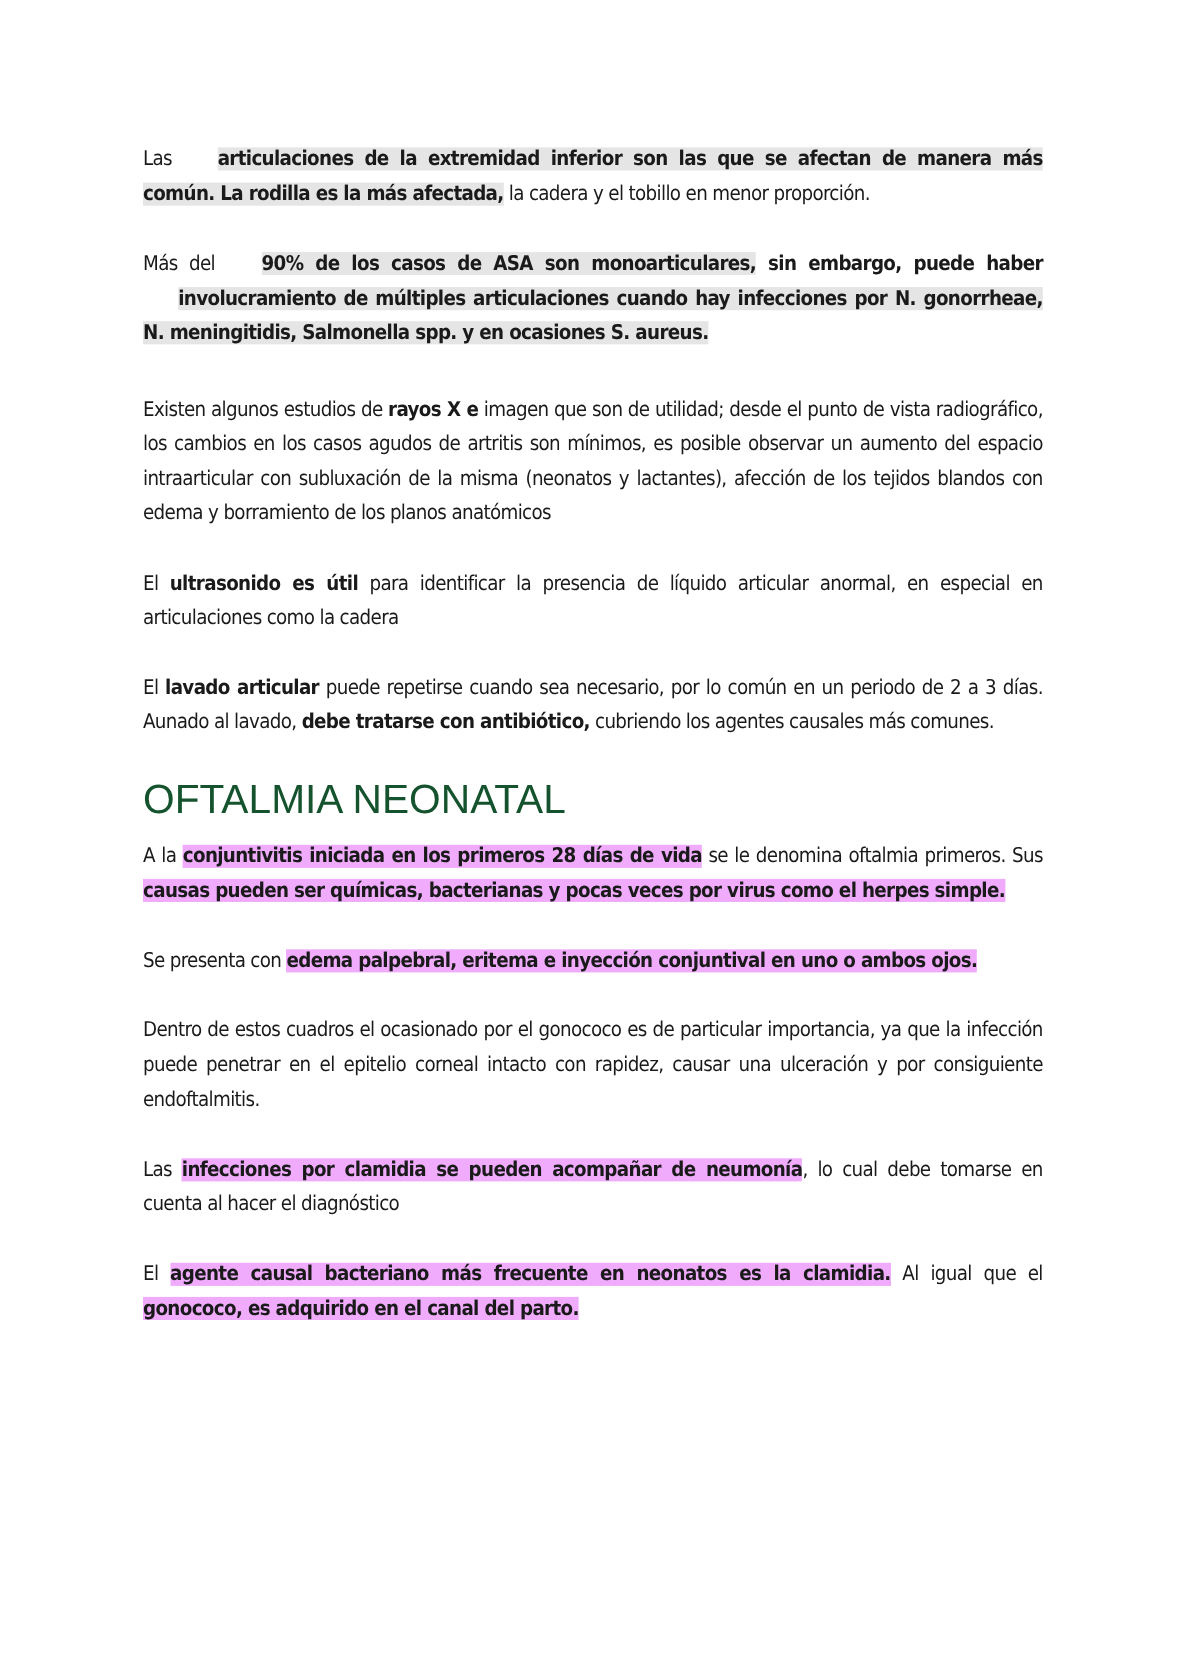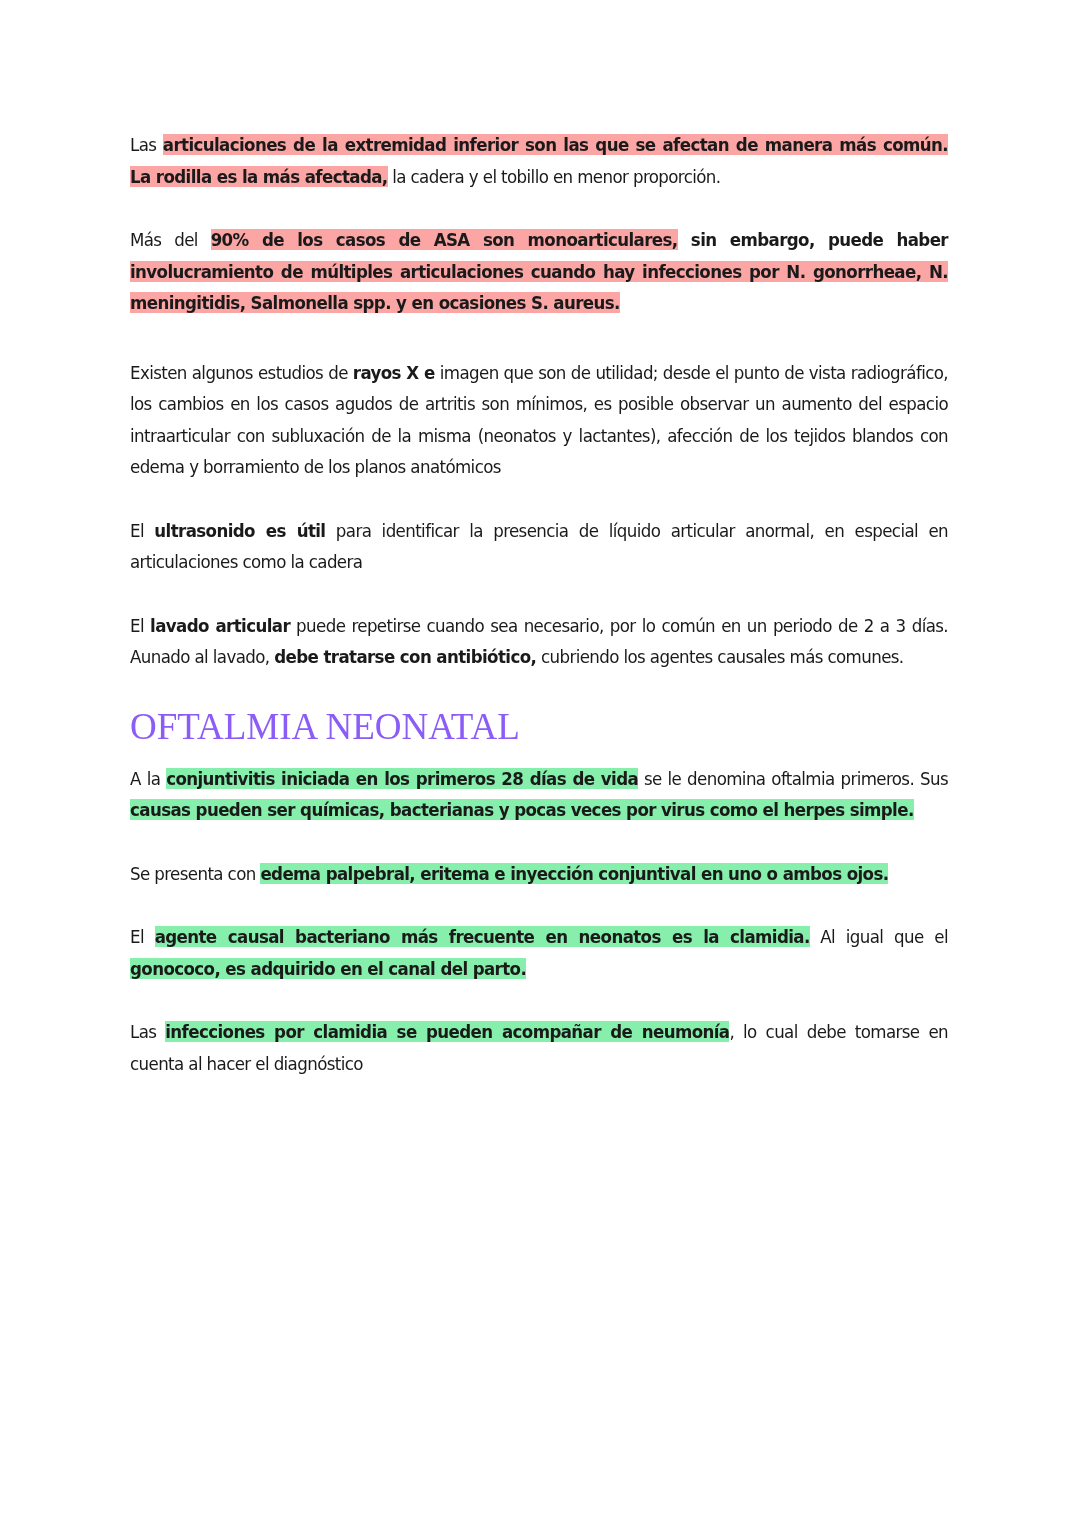--- a/index.html
+++ b/index.html
@@ -8,7 +8,7 @@
   .para { font-size: 18.5px; line-height: 31.5px; text-align: justify; margin: 0 0 32px 0; letter-spacing: -0.6px; word-spacing: 0px; font-stretch: condensed; }
   .para .seg { }
   .para .b { font-weight: bold; }
-  .para .hl-yellow { background: #fca5a5; }
+  .para .hl-yellow { background: #e5e5e5; margin-left: 32px; }
   .para .hl-cyan { background: #86efac; }
   h2.subhead { font-size: 22px; font-weight: bold; margin: 0; line-height: 28px; letter-spacing: -0.6px; }
   h1.section { font-family: Liberation Serif, serif; font-weight: normal; font-size: 37px; margin: 0 0 14px 0; line-height: 44px; letter-spacing: 0px; color: #8b5cf6; }

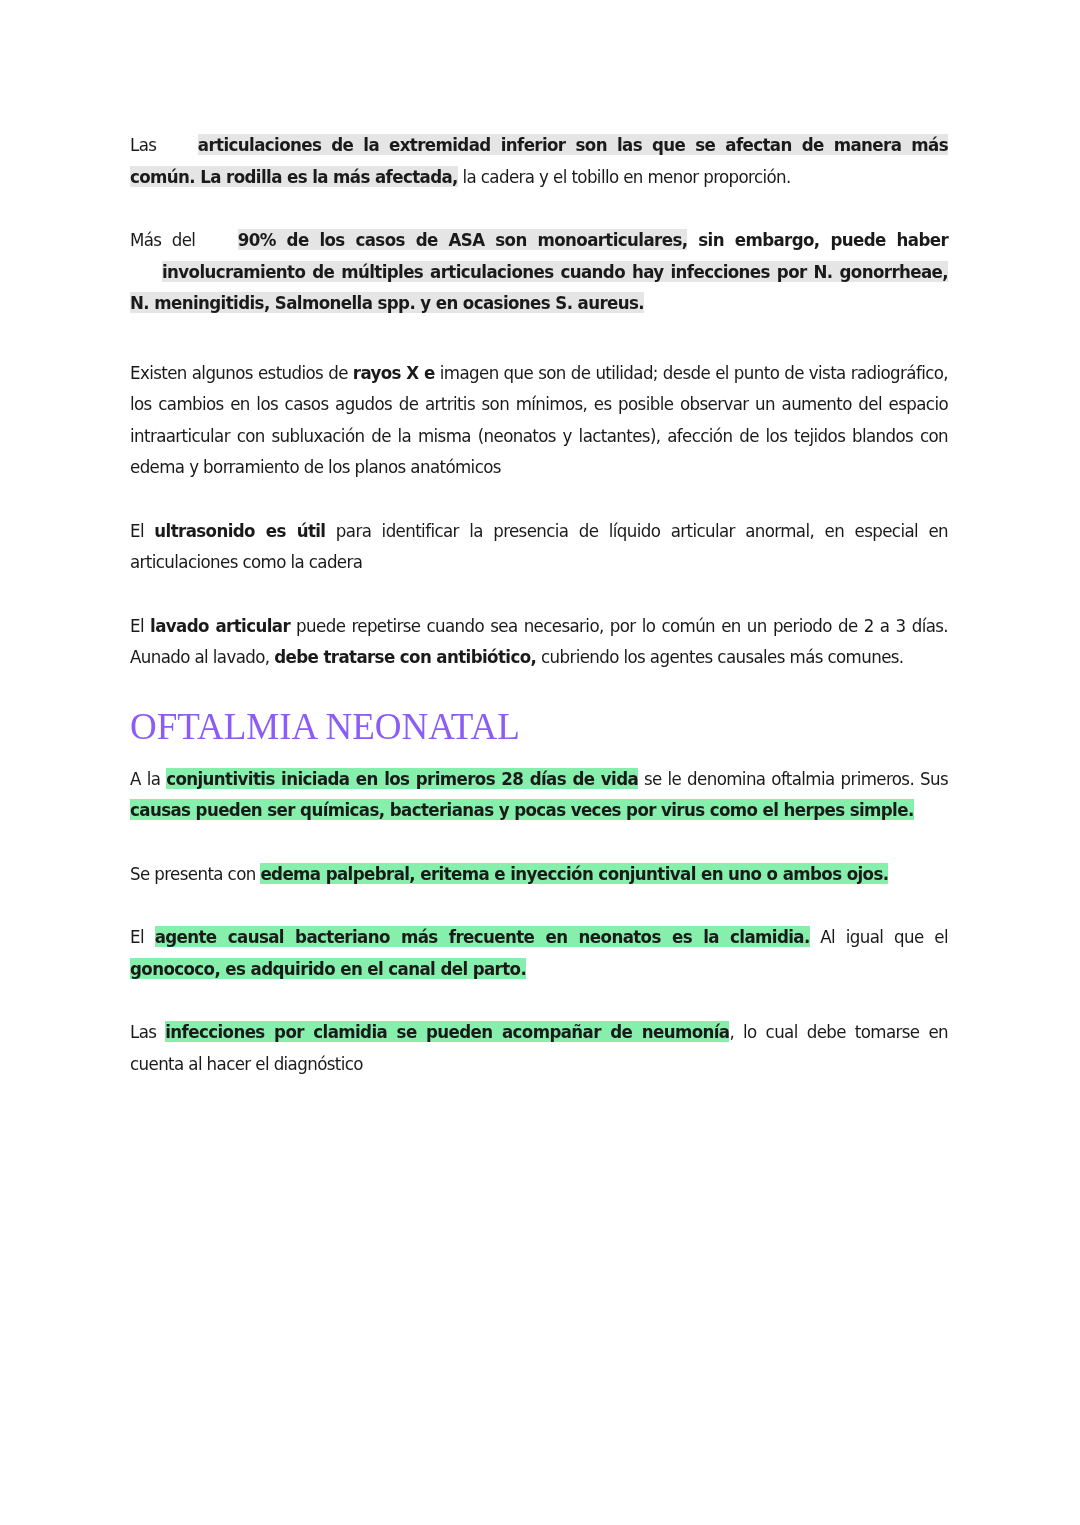--- a/index.html
+++ b/index.html
@@ -11,7 +11,7 @@
   .para .hl-yellow { background: #e5e5e5; margin-left: 32px; }
   .para .hl-cyan { background: #86efac; }
   h2.subhead { font-size: 22px; font-weight: bold; margin: 0; line-height: 28px; letter-spacing: -0.6px; }
-  h1.section { font-family: Liberation Serif, serif; font-weight: normal; font-size: 37px; margin: 0 0 14px 0; line-height: 44px; letter-spacing: 0px; color: #8b5cf6; }
+  h1.section { font-family: Liberation Sans, sans-serif; font-weight: normal; font-size: 37px; margin: 0 0 14px 0; line-height: 44px; letter-spacing: 0px; color: #14532d; }
 </style>
 </head>
 <body>

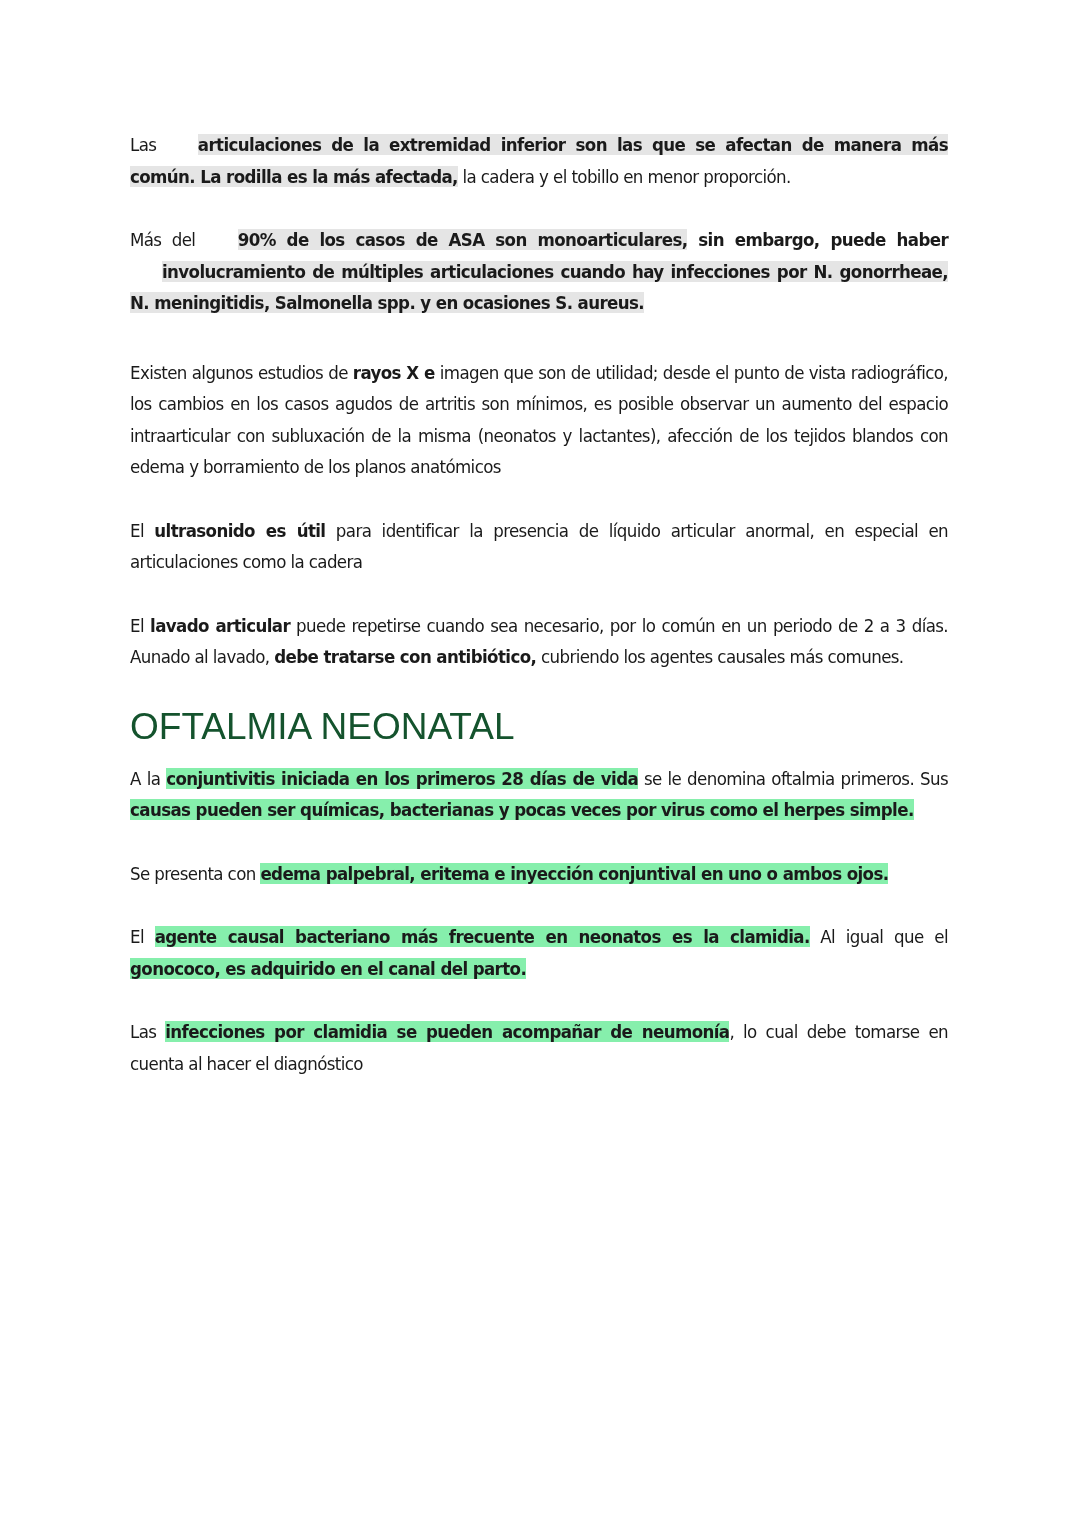--- a/index.html
+++ b/index.html
@@ -9,7 +9,7 @@
   .para .seg { }
   .para .b { font-weight: bold; }
   .para .hl-yellow { background: #e5e5e5; margin-left: 32px; }
-  .para .hl-cyan { background: #86efac; }
+  .para .hl-cyan { background: #f0abfc; }
   h2.subhead { font-size: 22px; font-weight: bold; margin: 0; line-height: 28px; letter-spacing: -0.6px; }
   h1.section { font-family: Liberation Sans, sans-serif; font-weight: normal; font-size: 37px; margin: 0 0 14px 0; line-height: 44px; letter-spacing: 0px; color: #14532d; }
 </style>

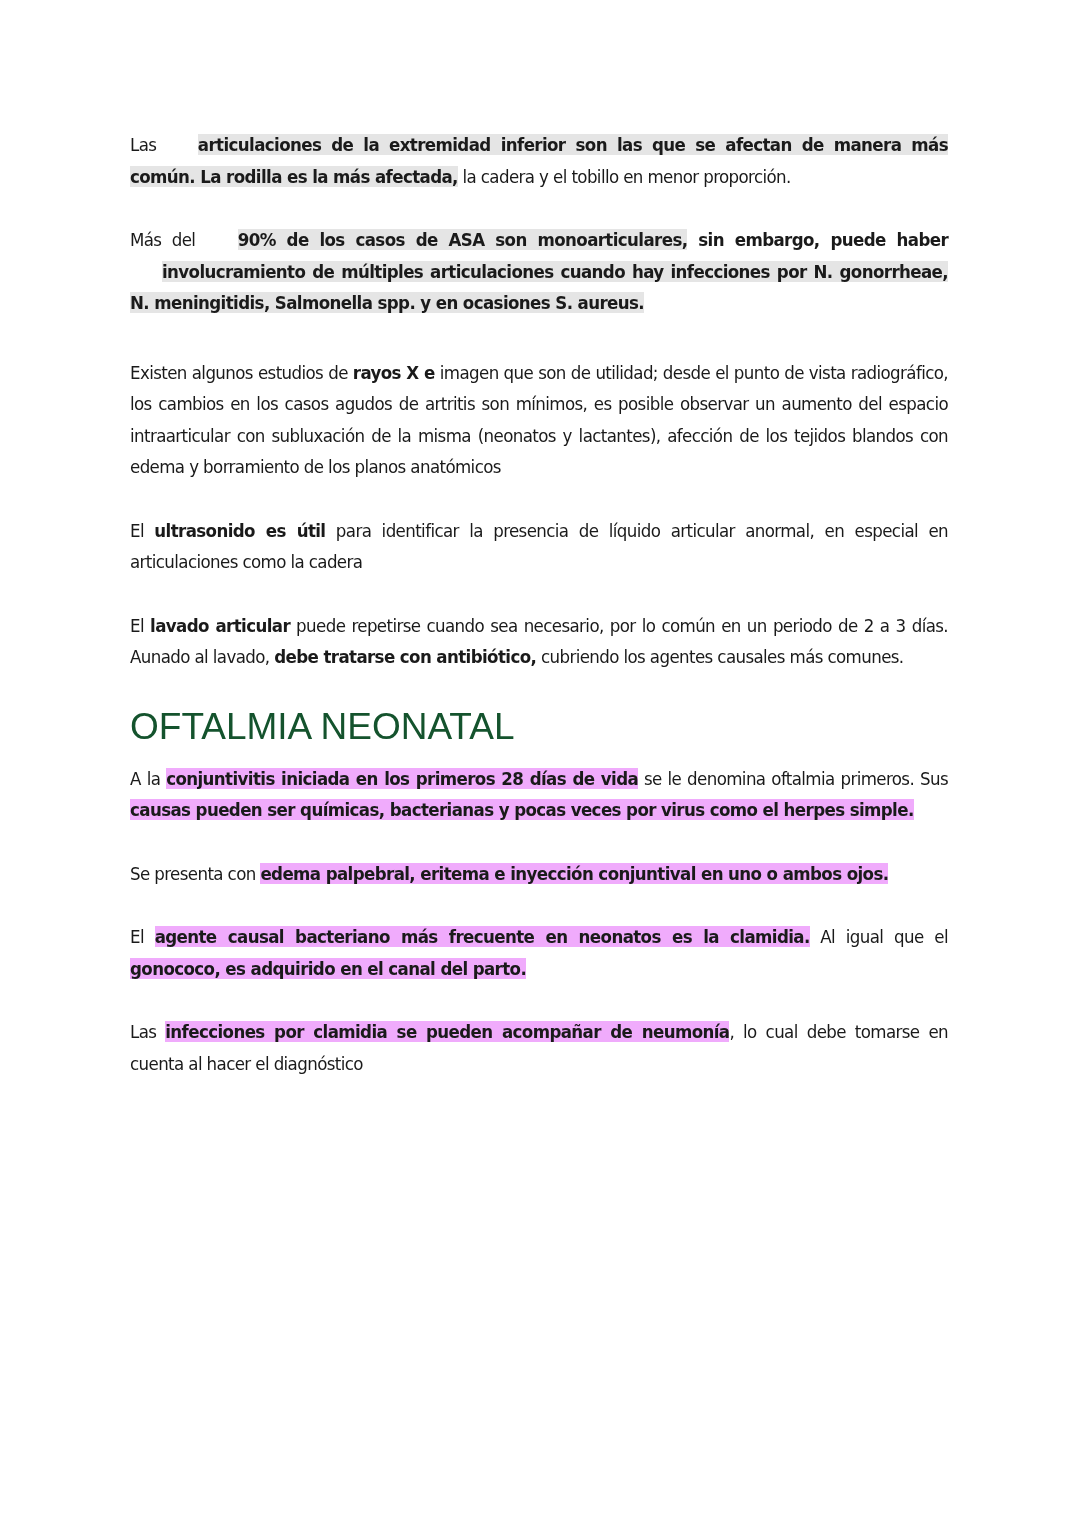--- a/index.html
+++ b/index.html
@@ -28,6 +28,7 @@
   <h1 class="section">OFTALMIA NEONATAL</h1>
   <p class="para"><span class="seg">A la </span><span class="seg b hl-cyan">conjuntivitis iniciada en los primeros 28 días de vida</span><span class="seg"> se le denomina oftalmia primeros. Sus </span><span class="seg b hl-cyan">causas pueden ser químicas, bacterianas y pocas veces por virus como el herpes simple.</span></p>
   <p class="para"><span class="seg">Se presenta con </span><span class="seg b hl-cyan">edema palpebral, eritema e inyección conjuntival en uno o ambos ojos.</span></p>
+  <p class="para"><span class="seg">Dentro de estos cuadros el ocasionado por el gonococo es de particular importancia, ya que la infección puede penetrar en el epitelio corneal intacto con rapidez, causar una ulceración y por consiguiente endoftalmitis.</span></p>
   <p class="para"><span class="seg">El </span><span class="seg b hl-cyan">agente causal bacteriano más frecuente en neonatos es la clamidia.</span><span class="seg"> Al igual que el </span><span class="seg b hl-cyan">gonococo, es adquirido en el canal del parto.</span></p>
   <p class="para"><span class="seg">Las </span><span class="seg b hl-cyan">infecciones por clamidia se pueden acompañar de neumonía</span><span class="seg">, lo cual debe tomarse en cuenta al hacer el diagnóstico</span></p>
 

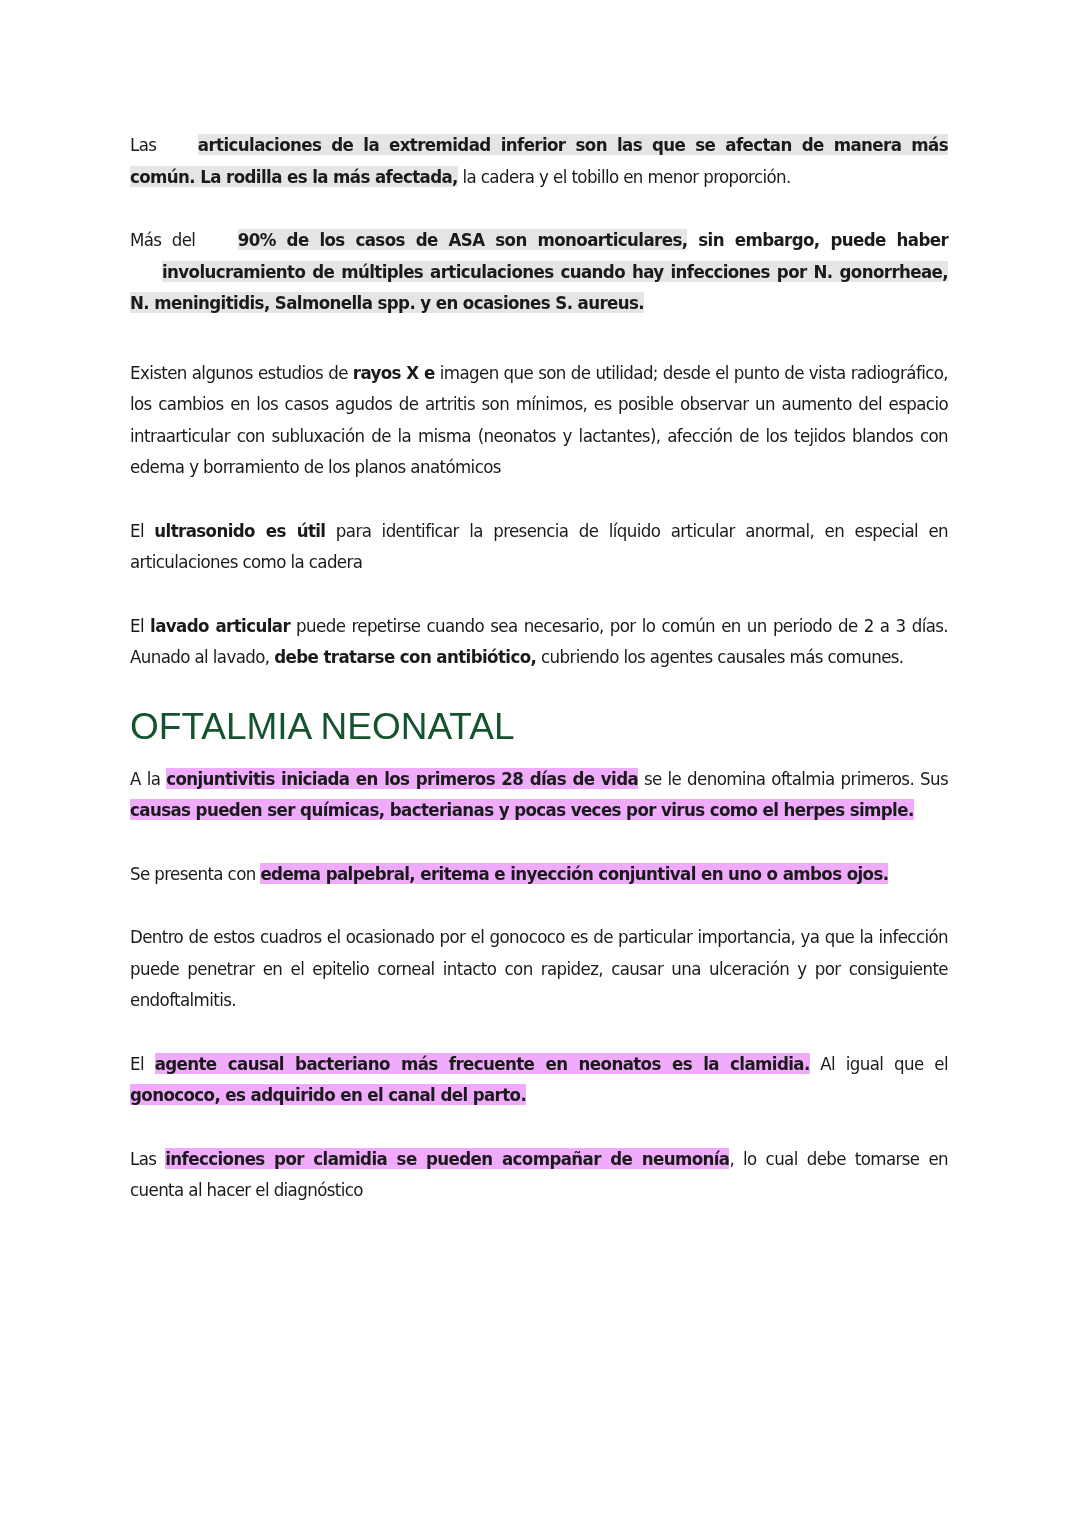--- a/index.html
+++ b/index.html
@@ -29,8 +29,8 @@
   <p class="para"><span class="seg">A la </span><span class="seg b hl-cyan">conjuntivitis iniciada en los primeros 28 días de vida</span><span class="seg"> se le denomina oftalmia primeros. Sus </span><span class="seg b hl-cyan">causas pueden ser químicas, bacterianas y pocas veces por virus como el herpes simple.</span></p>
   <p class="para"><span class="seg">Se presenta con </span><span class="seg b hl-cyan">edema palpebral, eritema e inyección conjuntival en uno o ambos ojos.</span></p>
   <p class="para"><span class="seg">Dentro de estos cuadros el ocasionado por el gonococo es de particular importancia, ya que la infección puede penetrar en el epitelio corneal intacto con rapidez, causar una ulceración y por consiguiente endoftalmitis.</span></p>
+  <p class="para"><span class="seg">Las </span><span class="seg b hl-cyan">infecciones por clamidia se pueden acompañar de neumonía</span><span class="seg">, lo cual debe tomarse en cuenta al hacer el diagnóstico</span></p>
   <p class="para"><span class="seg">El </span><span class="seg b hl-cyan">agente causal bacteriano más frecuente en neonatos es la clamidia.</span><span class="seg"> Al igual que el </span><span class="seg b hl-cyan">gonococo, es adquirido en el canal del parto.</span></p>
-  <p class="para"><span class="seg">Las </span><span class="seg b hl-cyan">infecciones por clamidia se pueden acompañar de neumonía</span><span class="seg">, lo cual debe tomarse en cuenta al hacer el diagnóstico</span></p>
 
 </div>
 

